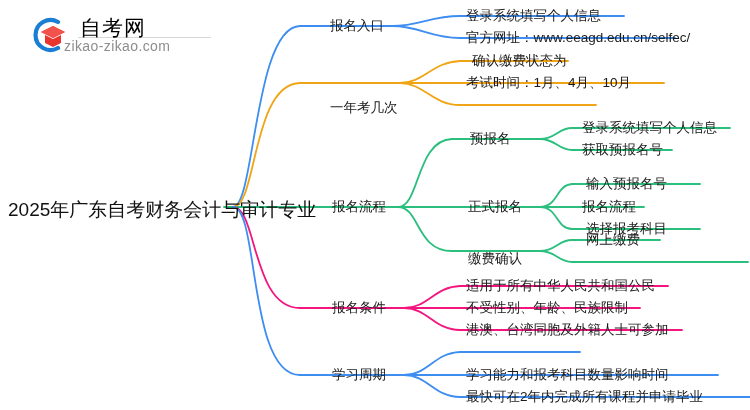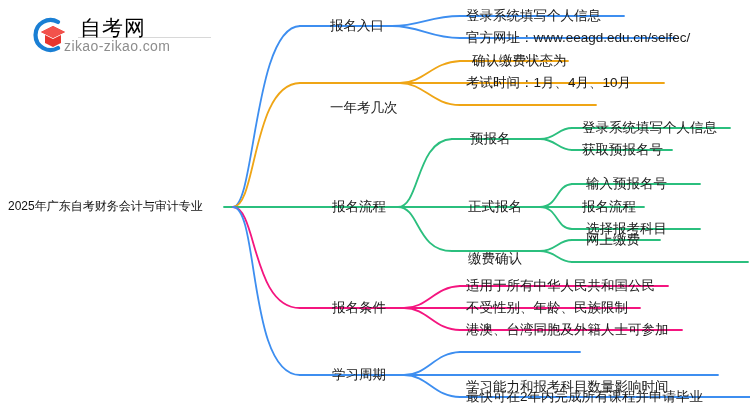--- a/index.html
+++ b/index.html
@@ -18,7 +18,7 @@
   .logo-rule{position:absolute;left:50px;top:25px;width:133px;height:1px;background:#d8d8d8;}
 
   .node{position:absolute;font-size:13.5px;color:#1b1b1b;white-space:nowrap;line-height:1;}
-  .node.root{font-size:12px;color:#111;font-weight:400;}
+  .node.root{font-size:19px;color:#111;font-weight:400;}
   .node.l1{font-size:13.5px;}
   .node.l2{font-size:13.5px;}
   .node.l3{font-size:13.5px;}

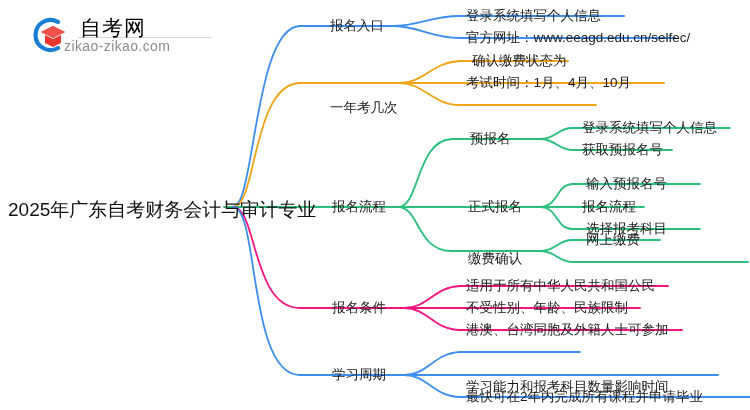--- a/index.html
+++ b/index.html
@@ -147,7 +147,7 @@
   <div class="node l2" style="left:466px;top:301px;">不受性别、年龄、民族限制</div>
   <div class="node l2" style="left:466px;top:323px;">港澳、台湾同胞及外籍人士可参加</div>
 
-  <div class="node l2" style="left:466px;top:380px;font-family:Liberation Serif, serif;">学习能力和报考科目数量影响时间</div>
+  <div class="node l2" style="left:466px;top:368px;font-family:Liberation Serif, serif;">学习能力和报考科目数量影响时间</div>
   <div class="node l2" style="left:466px;top:390px;">最快可在2年内完成所有课程并申请毕业</div>
 
 </div>

